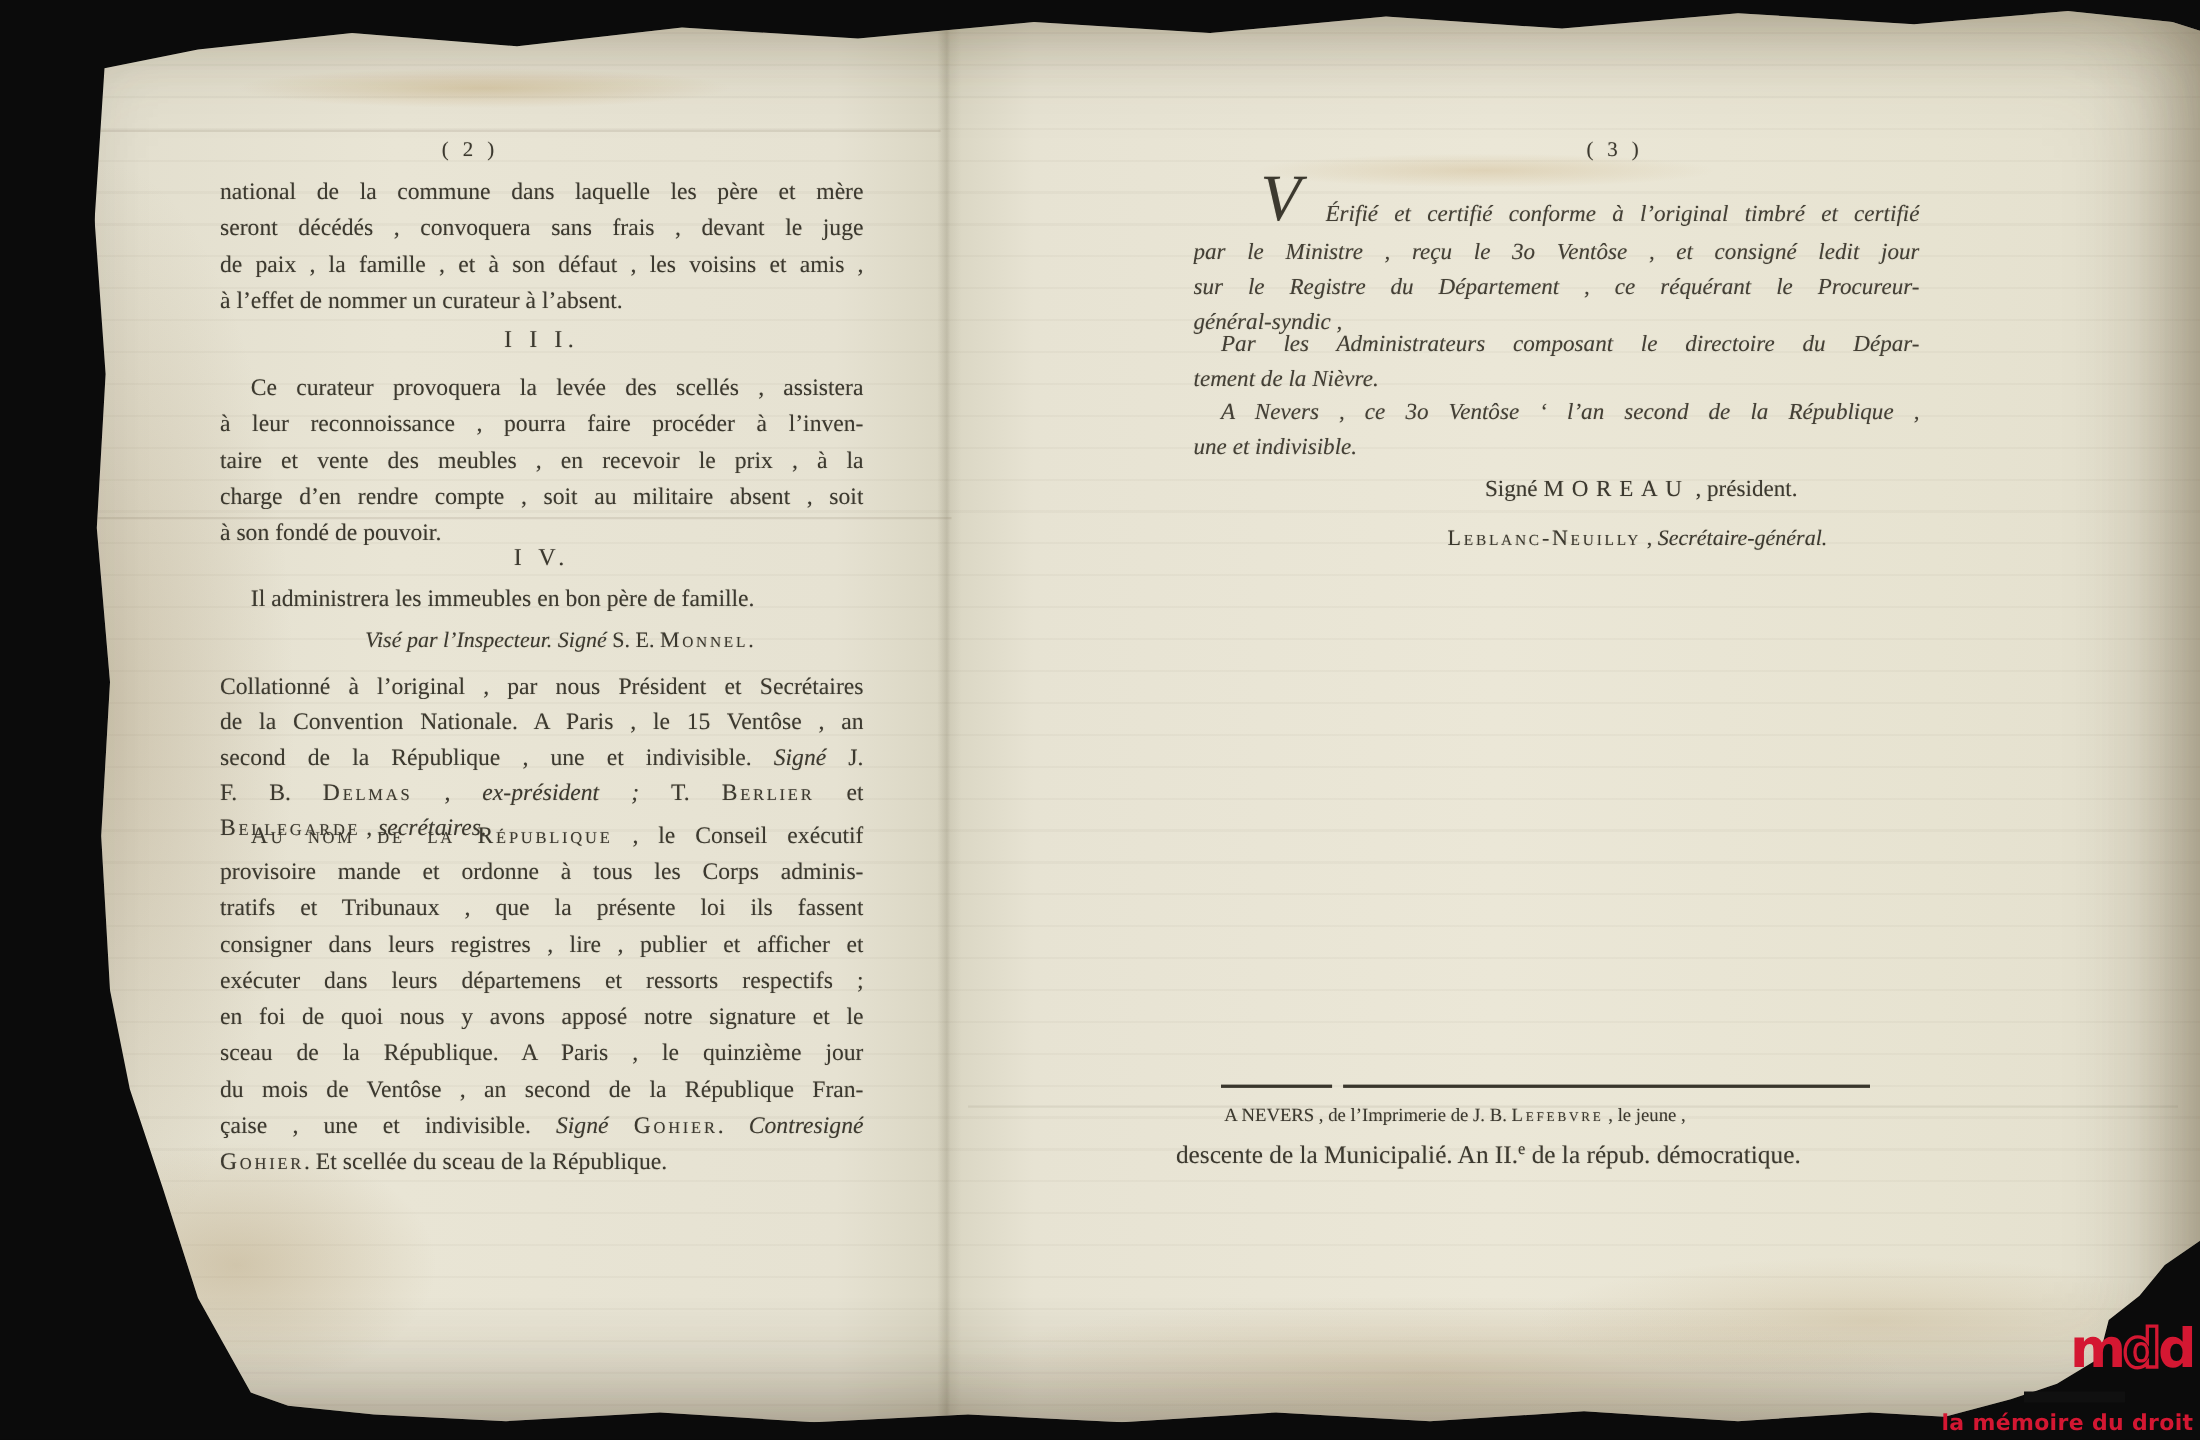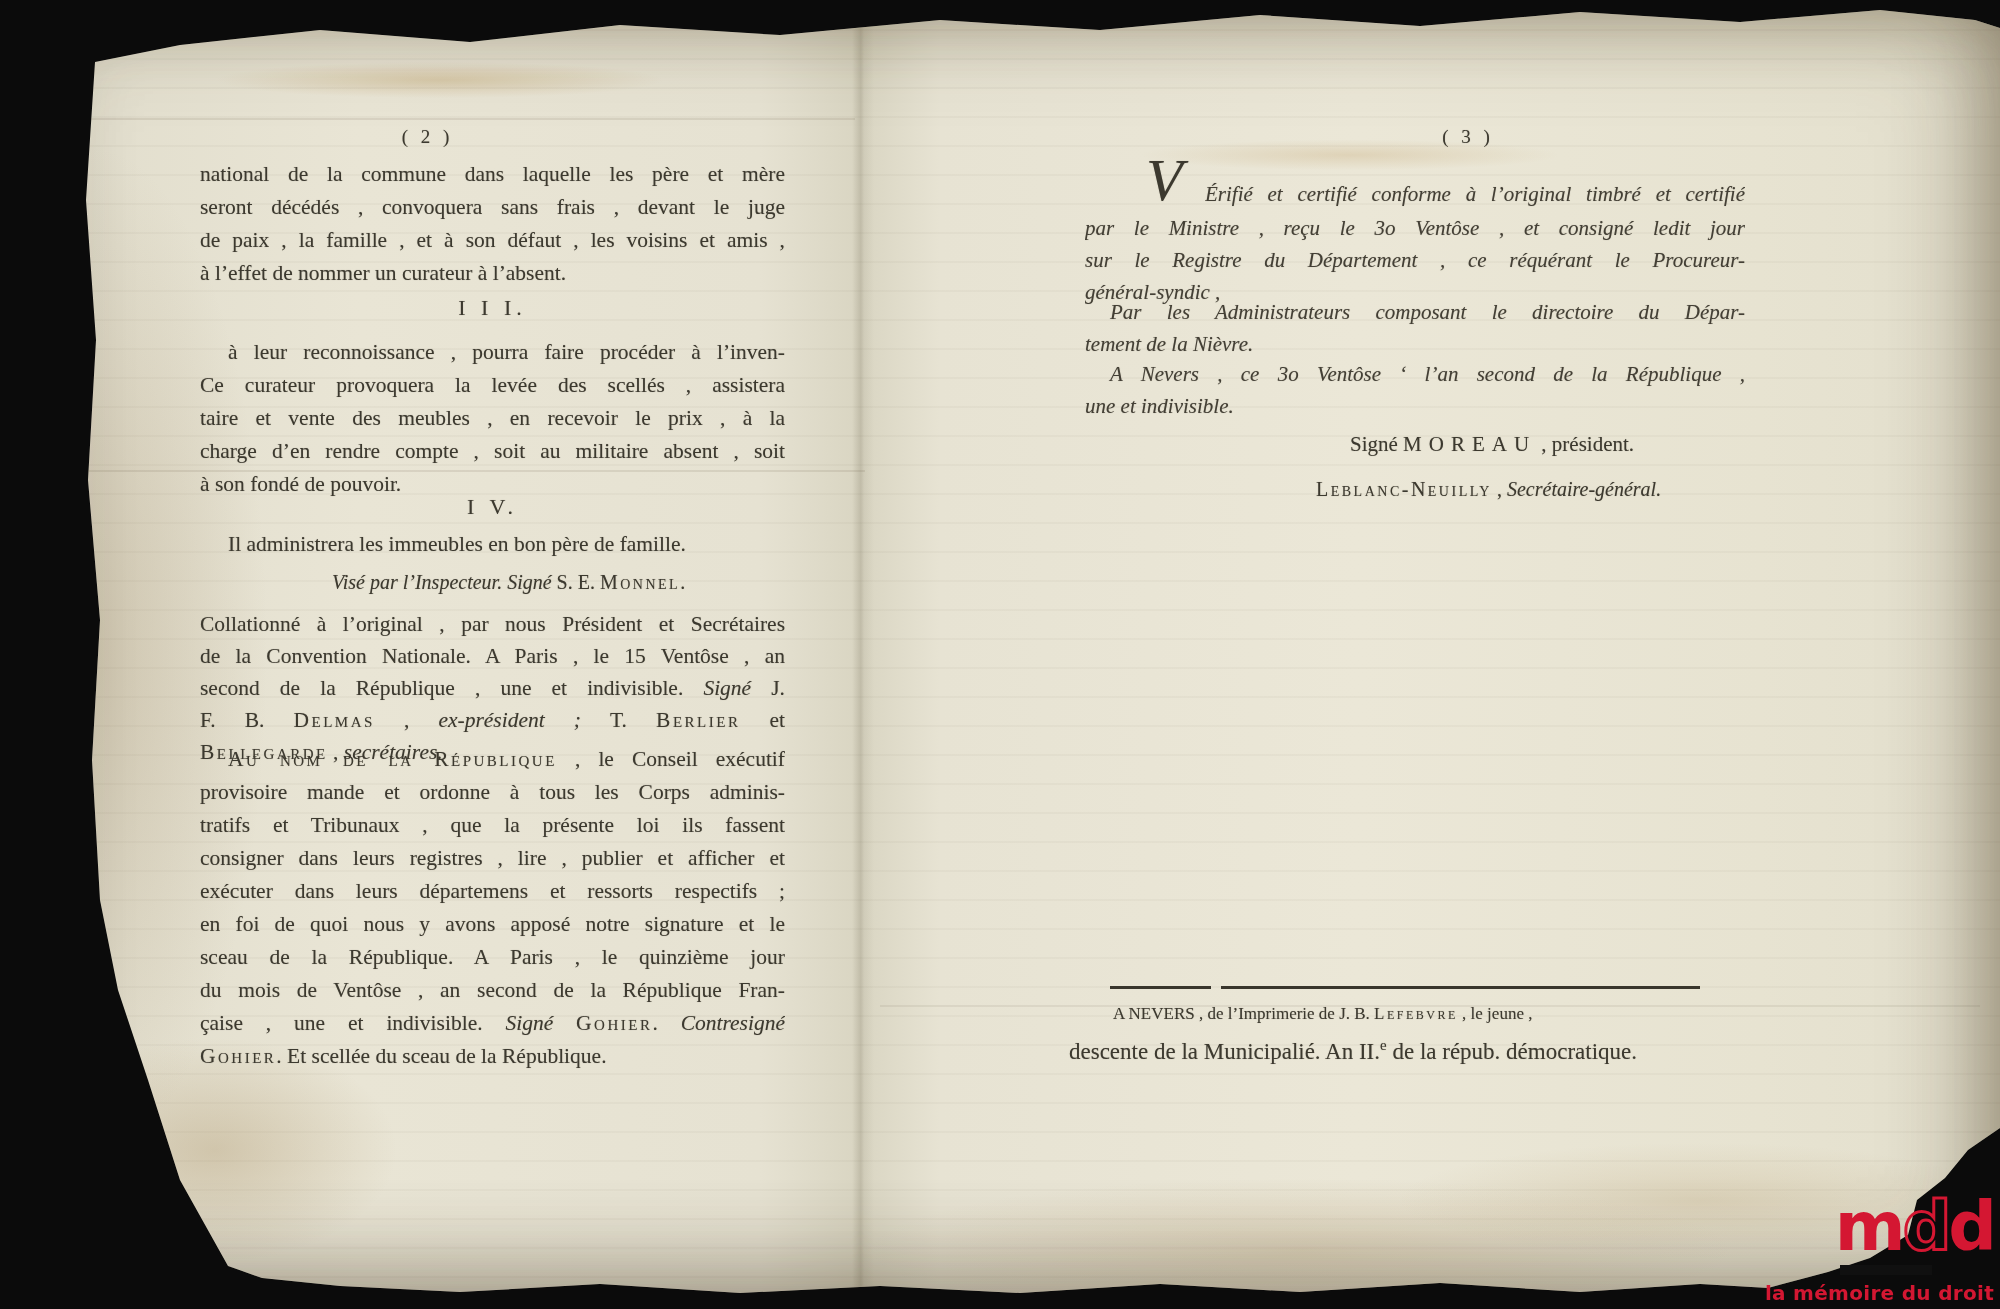--- a/index.html
+++ b/index.html
@@ -127,8 +127,8 @@
         </div>
       <div class="heading h3">I I I.</div>
       <div class="para p2 indent">
+          <div class="line">Ce curateur provoquera la levée des scellés , assistera</div>
           <div class="line">à leur reconnoissance , pourra faire procéder à l’inven-</div>
-          <div class="line">Ce curateur provoquera la levée des scellés , assistera</div>
           <div class="line">taire et vente des meubles , en recevoir le prix , à la</div>
           <div class="line">charge d’en rendre compte , soit au militaire absent , soit</div>
           <div class="line last">à son fondé de pouvoir.</div>

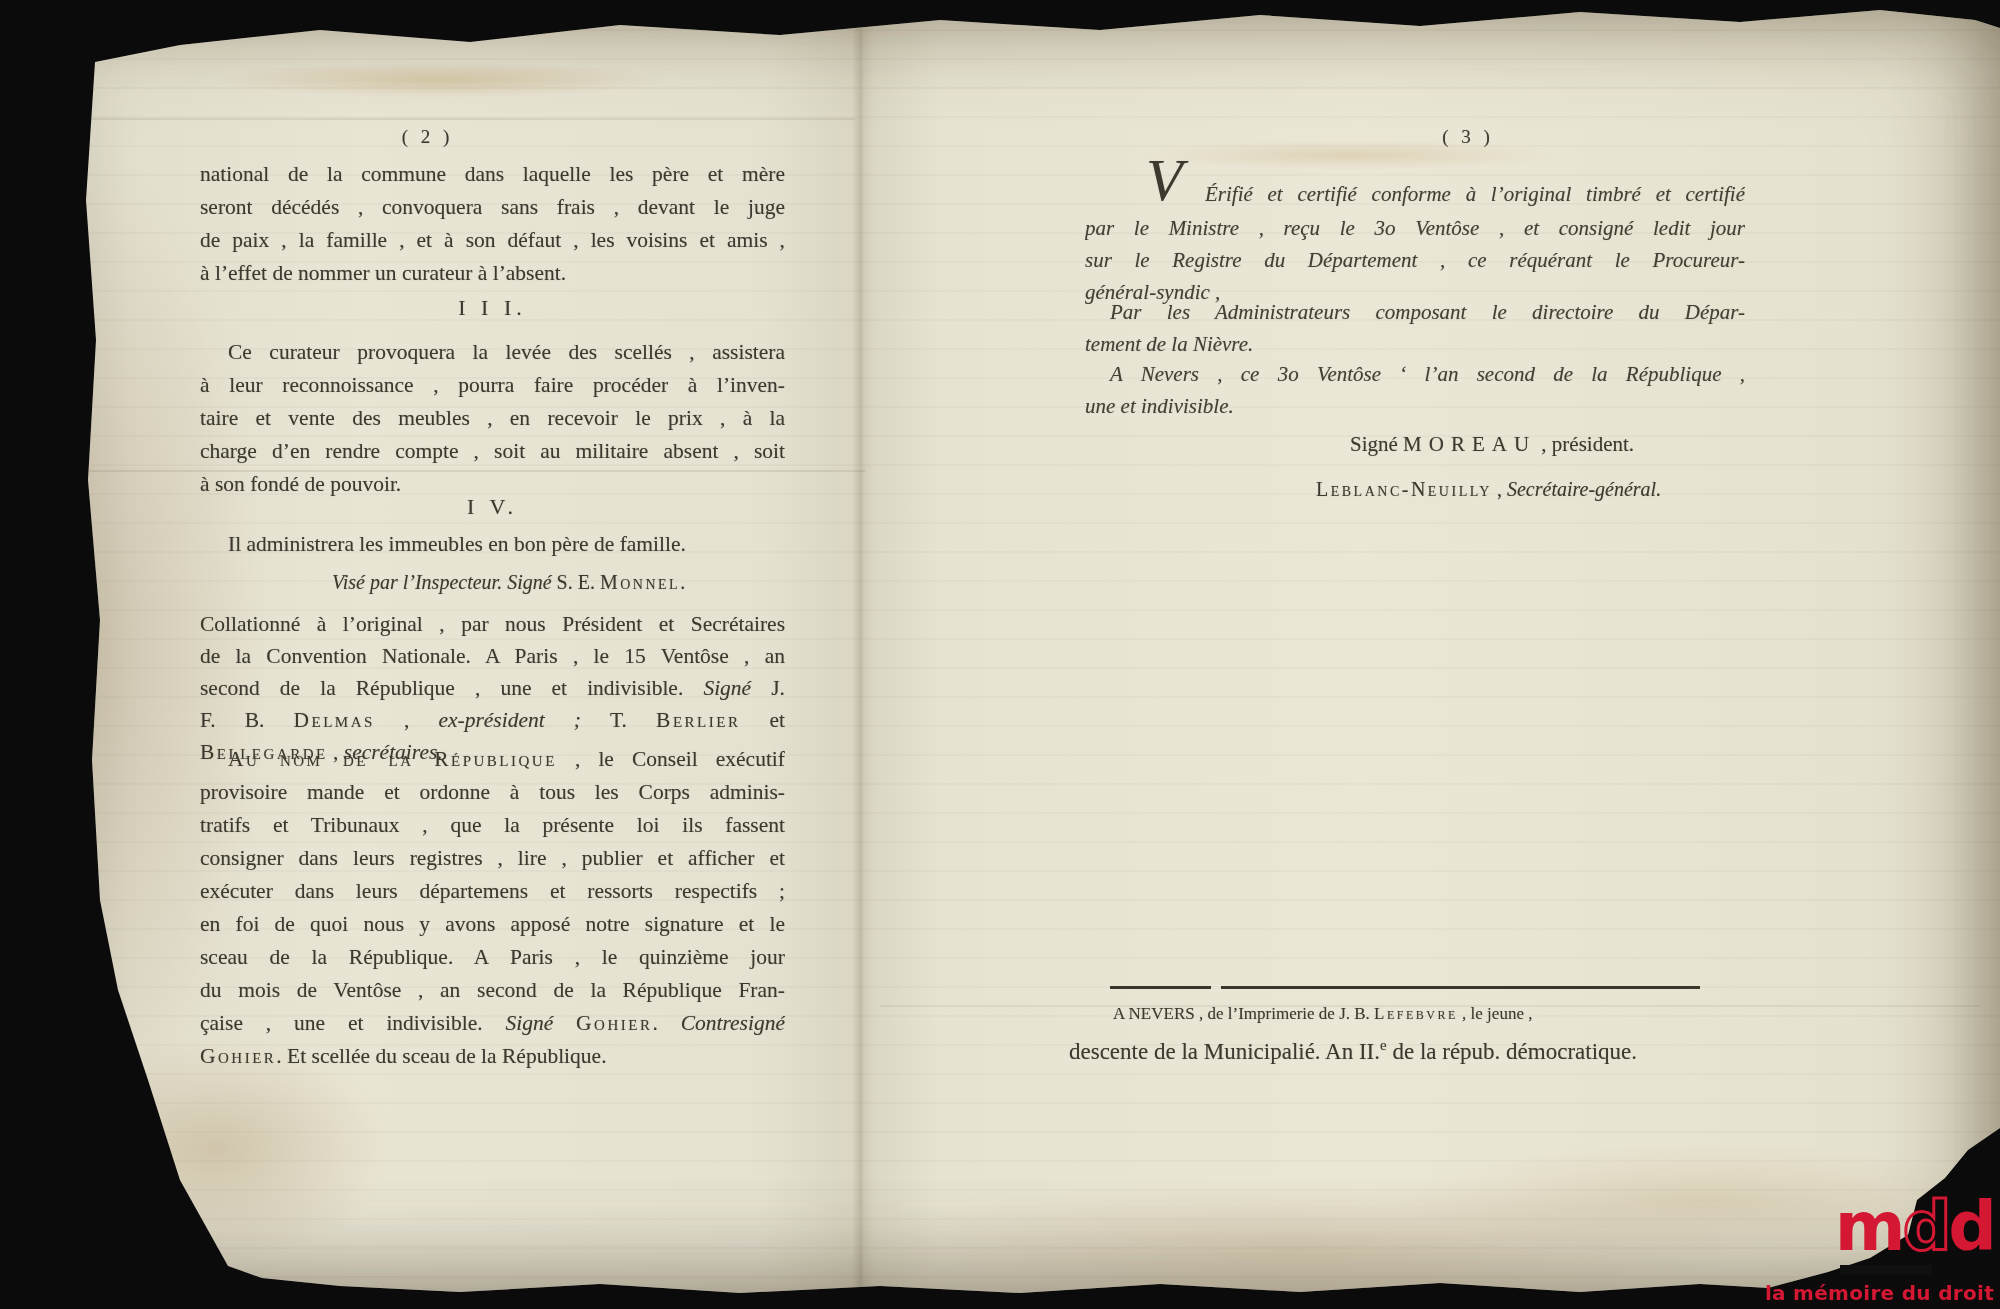--- a/index.html
+++ b/index.html
@@ -101,7 +101,7 @@
   
   .wm{position:absolute;right:6px;bottom:4px;display:flex;flex-direction:column;align-items:flex-end;z-index:5;}
   .wm-text{font-family:"DejaVu Sans","Liberation Sans",sans-serif;font-weight:bold;
-           font-size:68px;line-height:62px;color:#d41732;letter-spacing:-3px;}
+           font-size:49px;line-height:62px;color:#d41732;letter-spacing:-3px;}
   .wm-d1{color:transparent;-webkit-text-stroke:3px #d41732;}
   .wm-bar{height:10px;width:92px;background:#101010;margin:7px 62px 6px 0;}
   .wm-tag{font-family:"DejaVu Sans","Liberation Sans",sans-serif;font-weight:bold;

